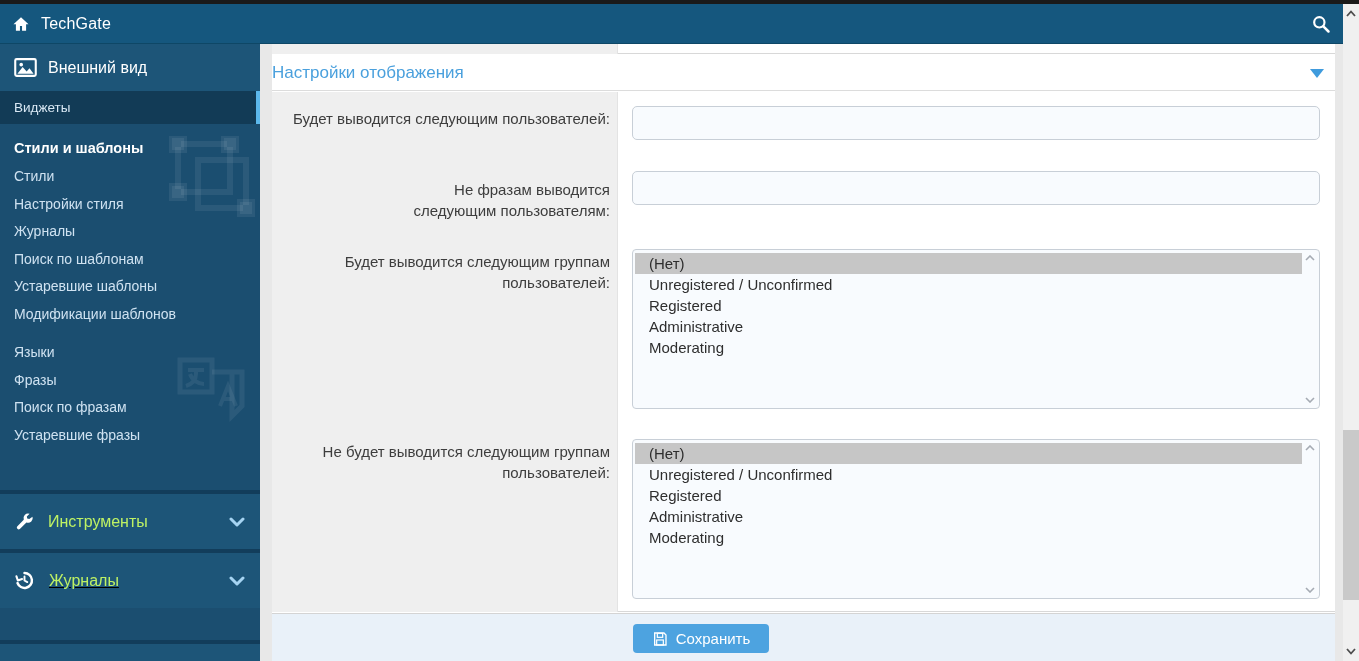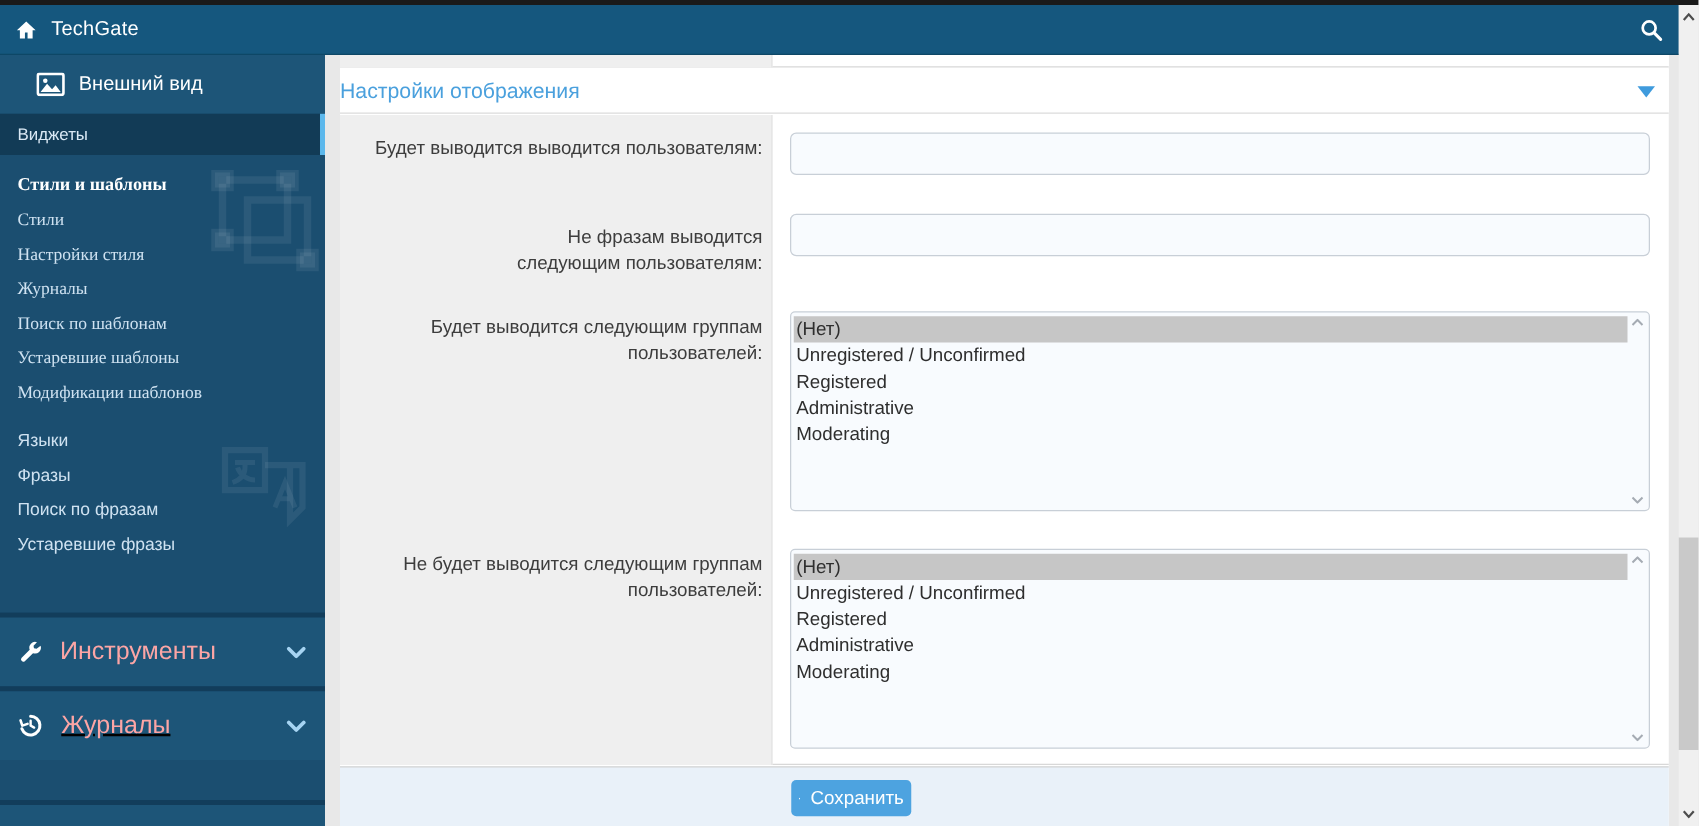--- a/index.html
+++ b/index.html
@@ -26,7 +26,7 @@
   .sidebar { position:absolute; top:44px; left:0; width:260px; height:617px; background:#1b4e70; overflow:hidden; }
   .sb-header {
     position:absolute; top:0; left:0; width:300px; height:47px; background:#1d5578;
-    display:flex; align-items:center; padding-left:29px; cursor:pointer;
+    display:flex; align-items:center; padding-left:14px; cursor:pointer;
   }
   .sb-header-label { color:#ffffff; font-size:16px; margin-left:11px; }
   .sb-chevron { position:absolute; right:15px; top:50%; transform:translateY(-50%); }

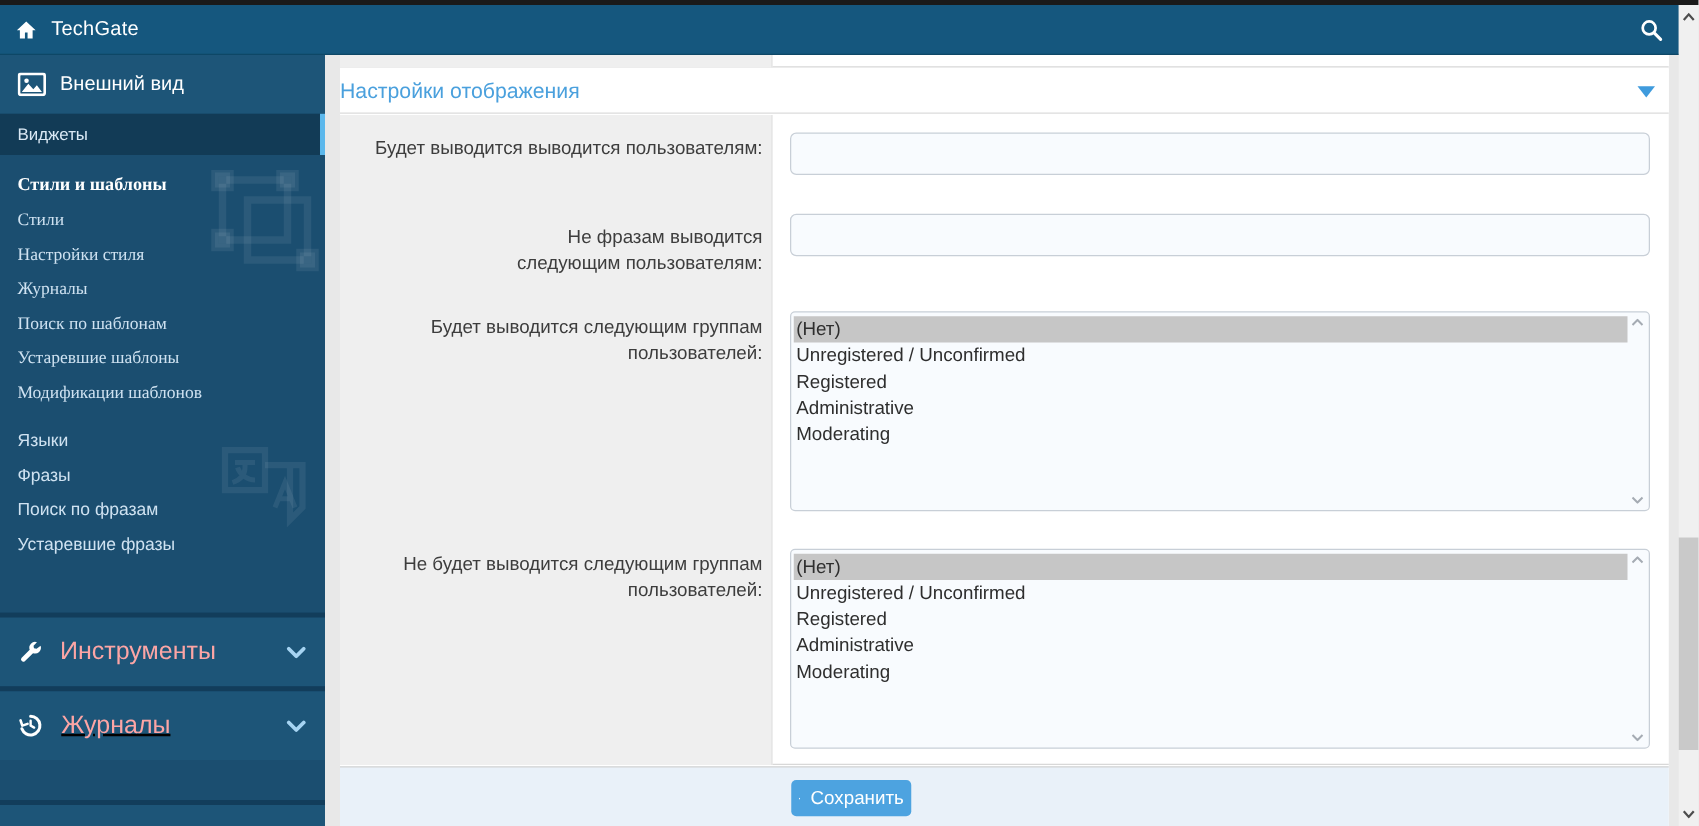--- a/index.html
+++ b/index.html
@@ -233,7 +233,7 @@
     <div class="form">
       <div class="label-col"></div>
 
-      <div class="lbl lbl1">Будет выводится выводится пользователям:</div>
+      <div class="lbl lbl1">Будет выводится следующим пользователей:</div>
       <input class="txt-input in1" type="text" value="" style="">
 
       <div class="lbl lbl2">Не фразам выводится следующим пользователям:</div>

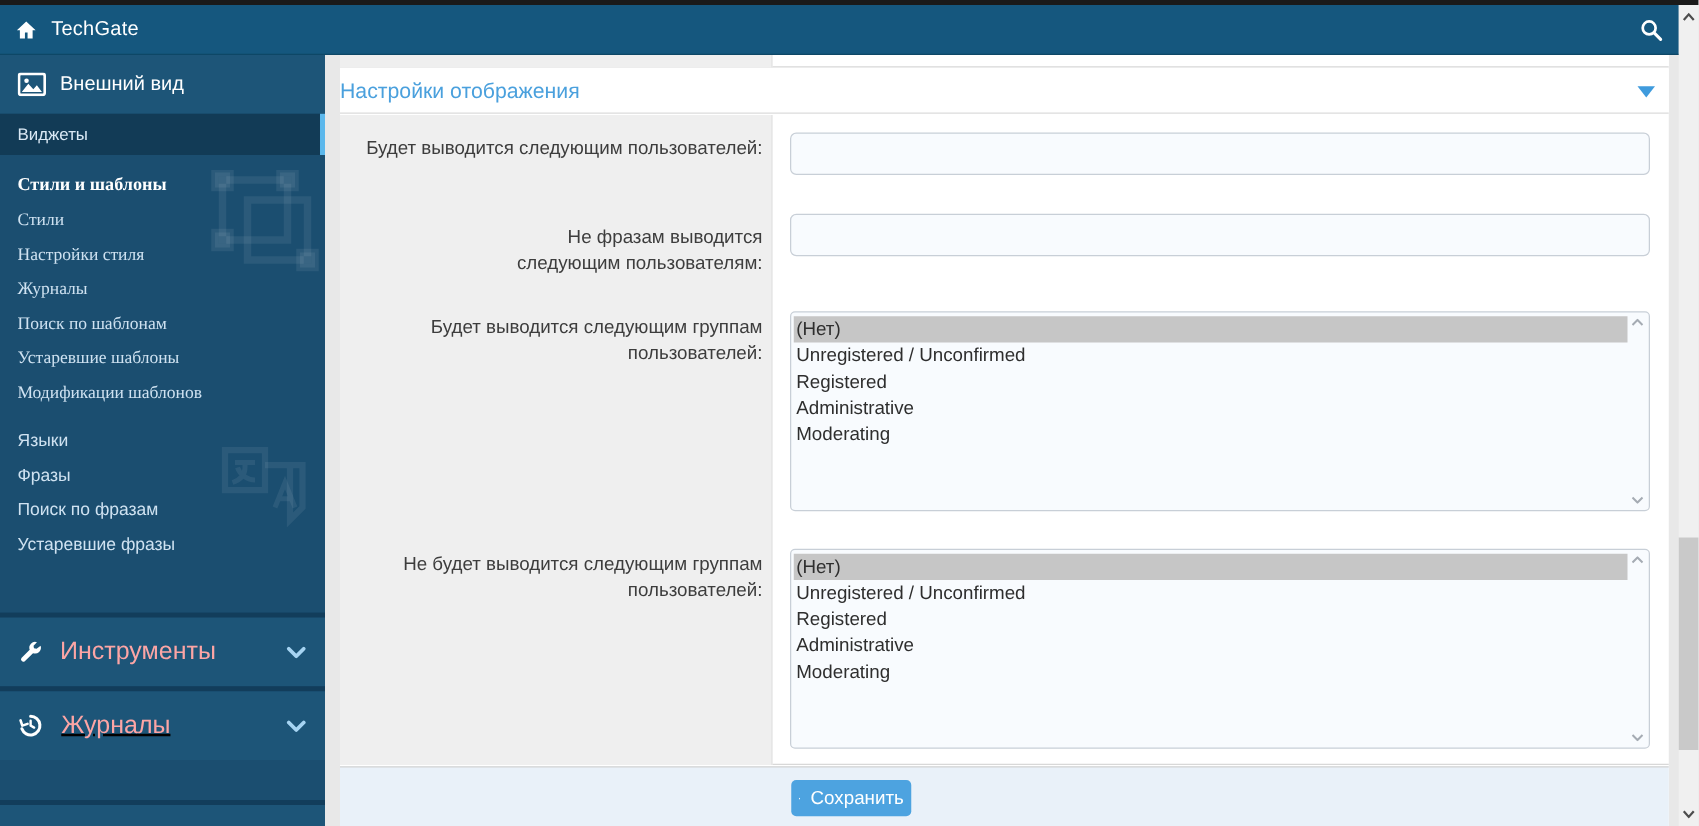--- a/index.html
+++ b/index.html
@@ -39,7 +39,7 @@
   .sb-group { position:absolute; left:14px; width:236px; }
   .sb-group h4 { margin:0 0 13px 0; font-size:14.5px; font-weight:bold; color:#ffffff; line-height:16px; }
   .nav-item { font-size:14px; color:#cfe2f1; line-height:15px; margin-bottom:12.5px; cursor:pointer; }
-  .sb-group1 { top:96px;font-family:Liberation Serif, serif; }
+  .sb-group1 { top:96px; }
   .sb-group2 { top:301px; }
   .wm { position:absolute; pointer-events:none; }
   .wm1 { top:92px; right:2px; }

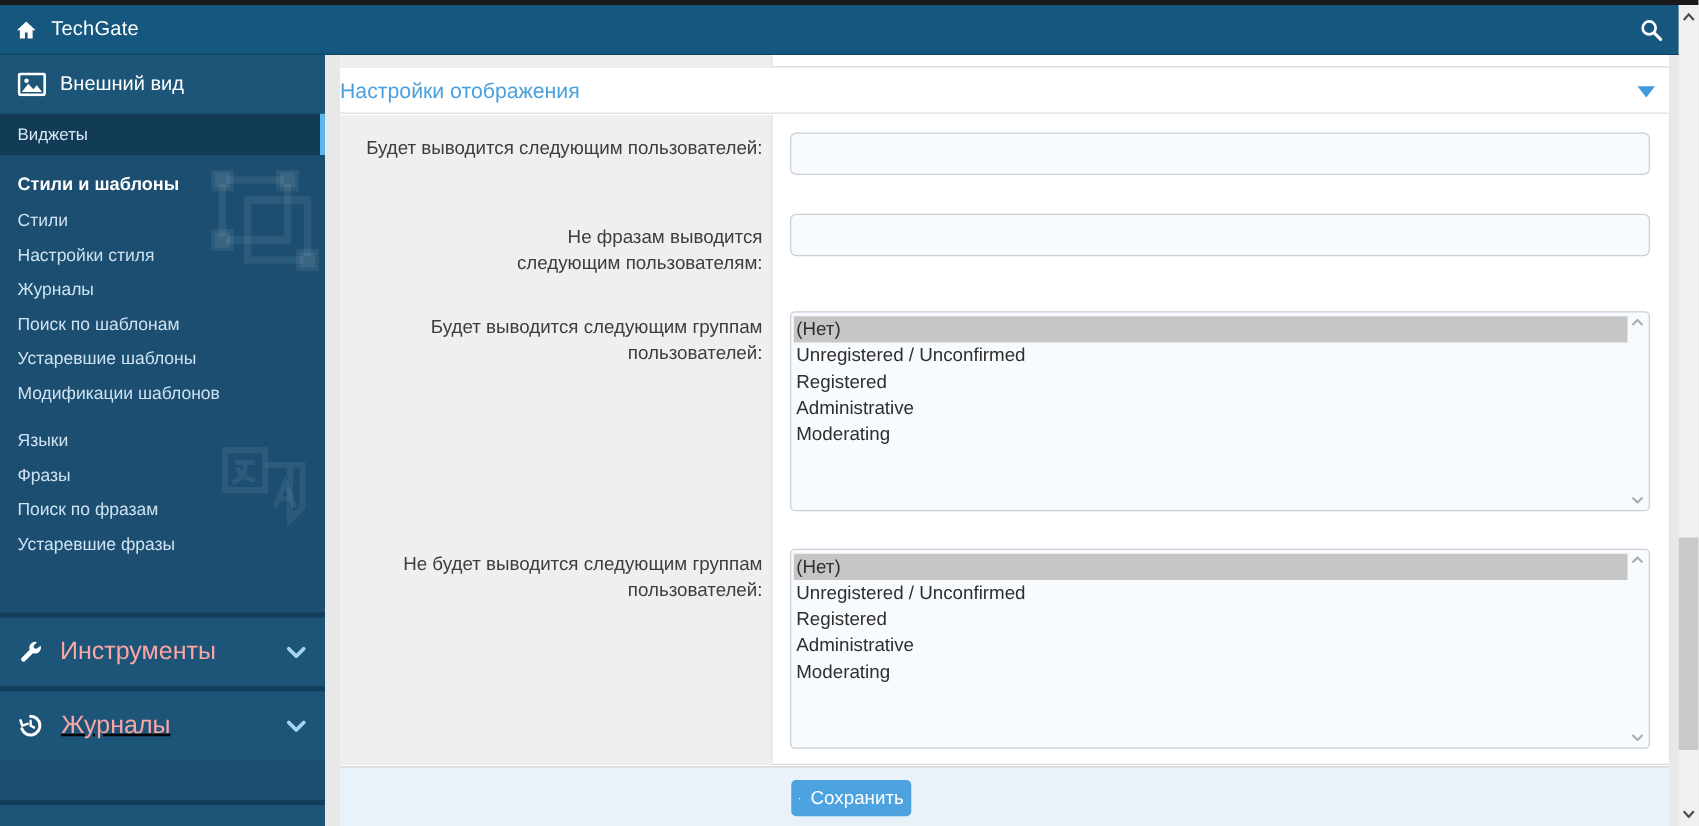--- a/index.html
+++ b/index.html
@@ -87,7 +87,7 @@
   }
   .ms1 { top:157px; }
   .ms2 { top:347px; }
-  .opt { font-size:15px; line-height:21px; padding:0 2px; color:#2e2e2e; white-space:nowrap; }
+  .opt { font-size:15px; line-height:21px; padding:0 14px; color:#2e2e2e; white-space:nowrap; }
   .opt.selected { background:#c6c6c6; }
   .ms-scroll { position:absolute; right:2px; top:2px; bottom:2px; width:14px; }
   .ms-scroll .up   { position:absolute; top:3px; left:2px; }

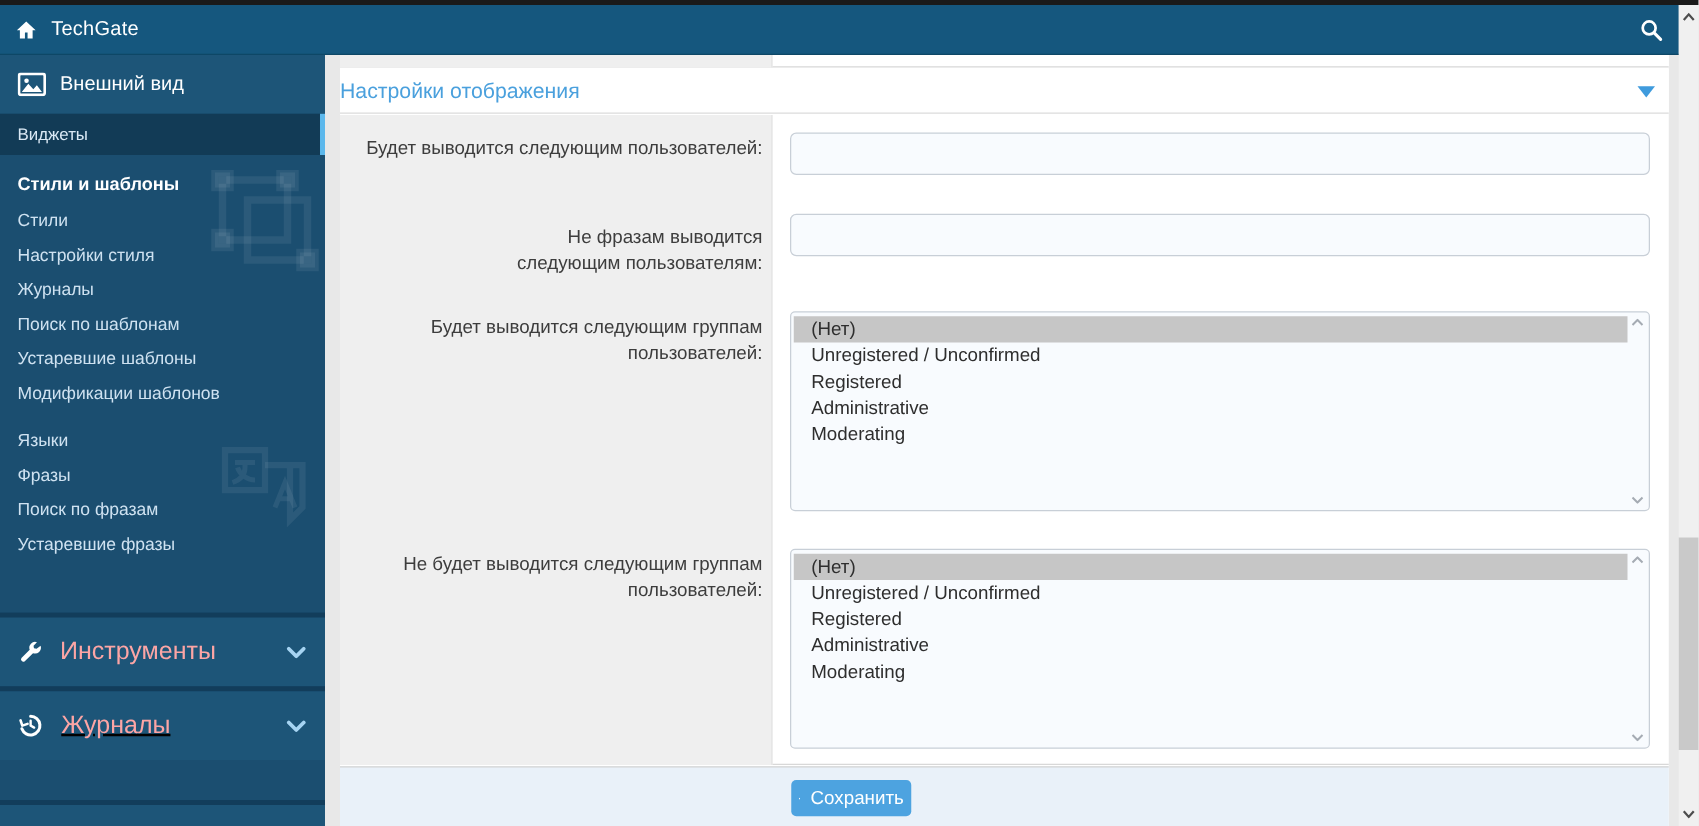--- a/index.html
+++ b/index.html
@@ -48,7 +48,7 @@
     position:absolute; left:0; width:260px; background:#1d5578; border-top:4px solid #123d5b;
     display:flex; align-items:center; padding-left:14px; cursor:pointer;
   }
-  .sb-band .band-label { color:#fca5a5; font-size:20px; margin-left:14px; }
+  .sb-band .band-label { color:#bef264; font-size:16px; margin-left:14px; }
   .band-tools    { top:446px; height:59px; }
   .band-journals { top:505px; height:59px;text-decoration:underline; }
   .band-dev      { top:596px; height:70px; }

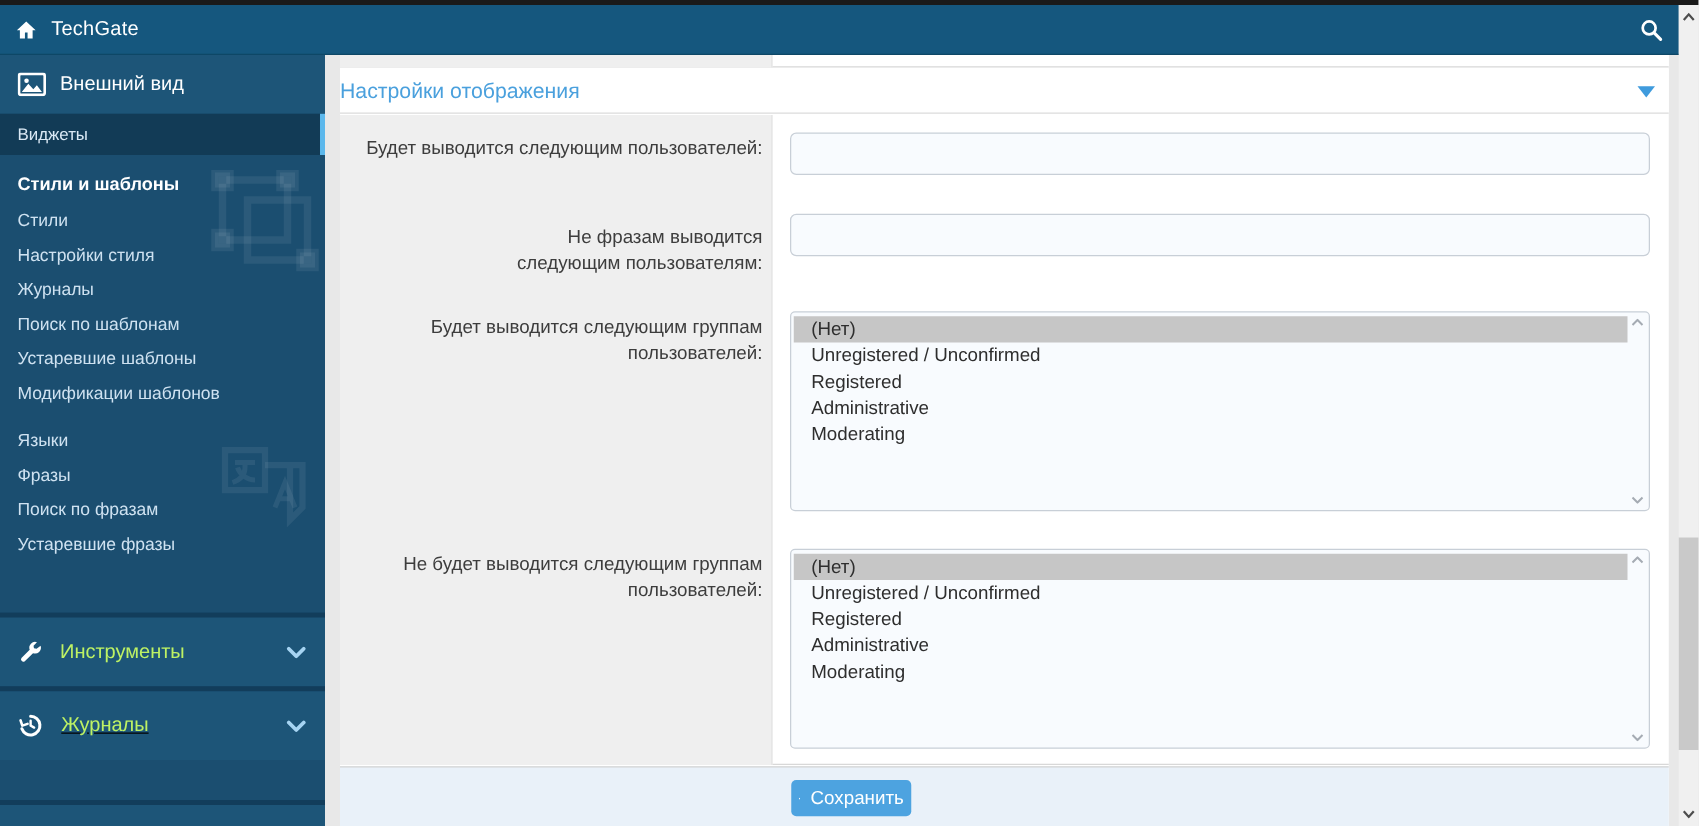--- a/index.html
+++ b/index.html
@@ -95,7 +95,7 @@
 
   .footer { position:absolute; top:569px; left:0; width:100%; height:48px; background:#e9f1f9; border-top:1px solid #d4d4d4; }
   .save-btn {
-    position:absolute; left:361px; top:10px; width:96px; height:29px;
+    position:absolute; left:361px; top:10px; width:136px; height:29px;
     background:#4da3e0; border:none; border-radius:4px; color:#ffffff; font-size:15px;
     font-family:"Liberation Sans", sans-serif;
     display:flex; align-items:center; justify-content:center; gap:8px; cursor:pointer;

